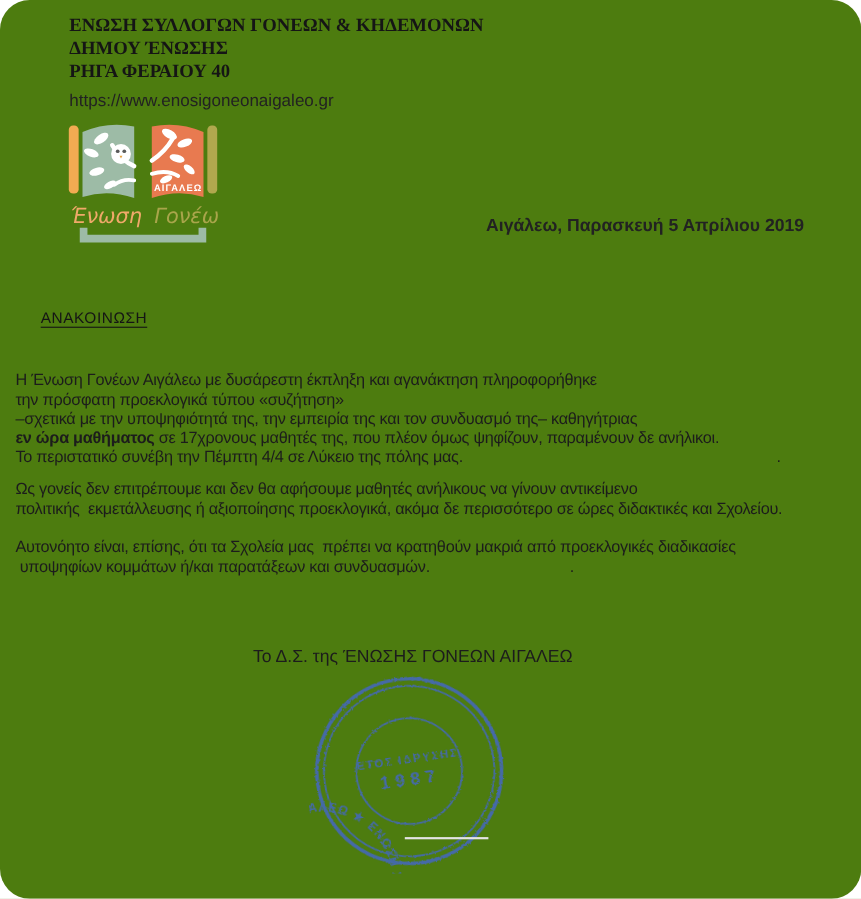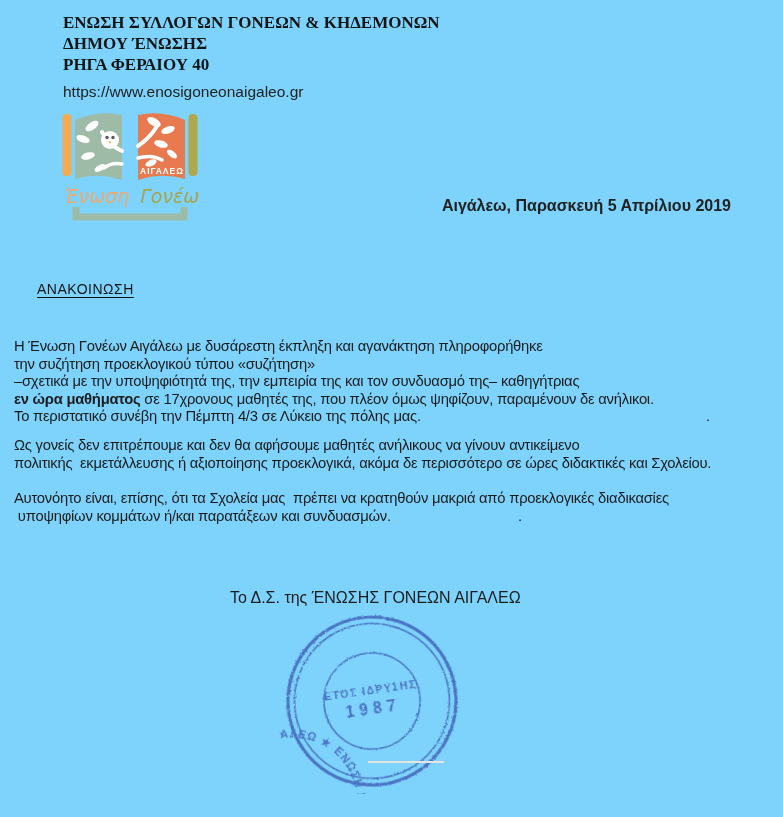--- a/index.html
+++ b/index.html
@@ -4,8 +4,8 @@
 <style>
   html,body{margin:0;padding:0;background:#fff;}
   .page{
-    position:relative;width:783px;height:817px;background:#7dd3fc;
-    overflow:hidden;font-family:"Liberation Sans",sans-serif;color:#1c1c1c;
+    position:relative;width:783px;height:817px;background:#4d7c0f;
+    overflow:hidden;font-family:"Liberation Sans",sans-serif;color:#1c1c1c;border-radius:27px;
   }
   
   .org-header{position:absolute;left:63px;top:12px;line-height:21px;}

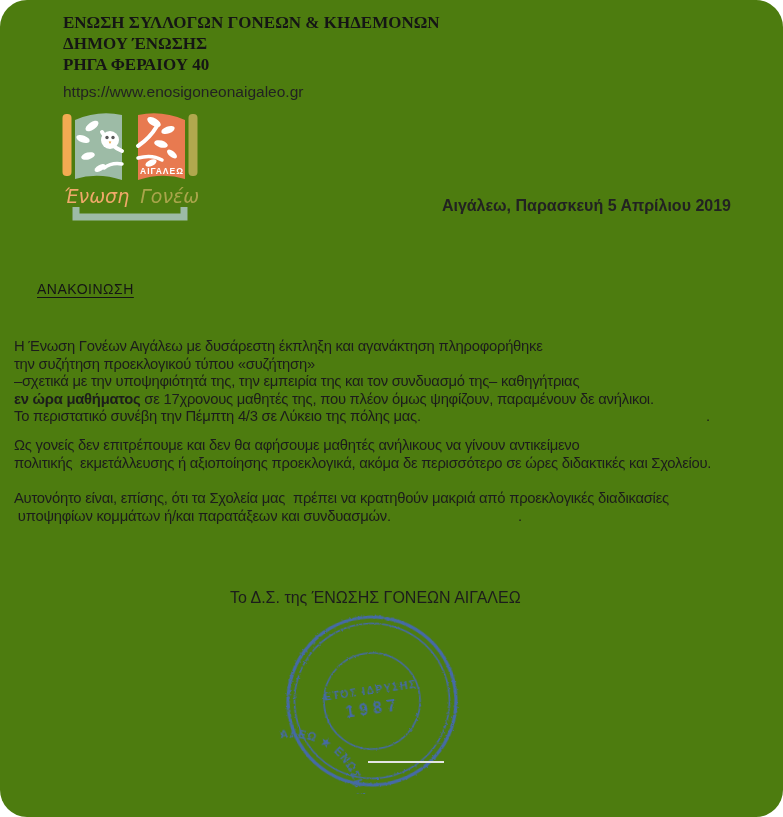--- a/index.html
+++ b/index.html
@@ -89,7 +89,7 @@
 
   <div class="para p1">
     <div class="line">Η Ένωση Γονέων Αιγάλεω με δυσάρεστη έκπληξη και αγανάκτηση πληροφορήθηκε</div>
-    <div class="line">την συζήτηση προεκλογικού τύπου «συζήτηση»</div>
+    <div class="line">την πρόσφατη προεκλογικά τύπου «συζήτηση»</div>
     <div class="line">–σχετικά με την υποψηφιότητά της, την εμπειρία της και τον συνδυασμό της– καθηγήτριας</div>
     <div class="line"><b>εν ώρα μαθήματος</b><span> σε 17χρονους μαθητές της, που πλέον όμως ψηφίζουν, παραμένουν δε ανήλικοι.</span></div>
     <div class="line"><span>Το περιστατικό συνέβη την Πέμπτη 4/3 σε Λύκειο της πόλης μας.</span><span class="stray-dot" style="left:692px;">.</span></div>

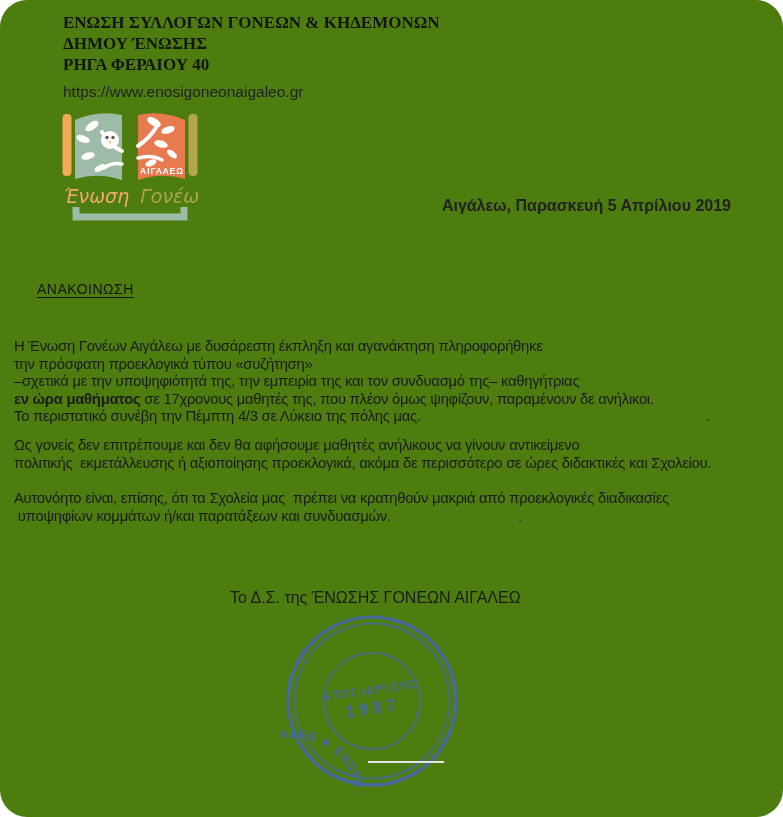--- a/index.html
+++ b/index.html
@@ -92,7 +92,7 @@
     <div class="line">την πρόσφατη προεκλογικά τύπου «συζήτηση»</div>
     <div class="line">–σχετικά με την υποψηφιότητά της, την εμπειρία της και τον συνδυασμό της– καθηγήτριας</div>
     <div class="line"><b>εν ώρα μαθήματος</b><span> σε 17χρονους μαθητές της, που πλέον όμως ψηφίζουν, παραμένουν δε ανήλικοι.</span></div>
-    <div class="line"><span>Το περιστατικό συνέβη την Πέμπτη 4/3 σε Λύκειο της πόλης μας.</span><span class="stray-dot" style="left:692px;">.</span></div>
+    <div class="line"><span>Το περιστατικό συνέβη την Πέμπτη 4/4 σε Λύκειο της πόλης μας.</span><span class="stray-dot" style="left:692px;">.</span></div>
   </div>
 
   <div class="para p2">

